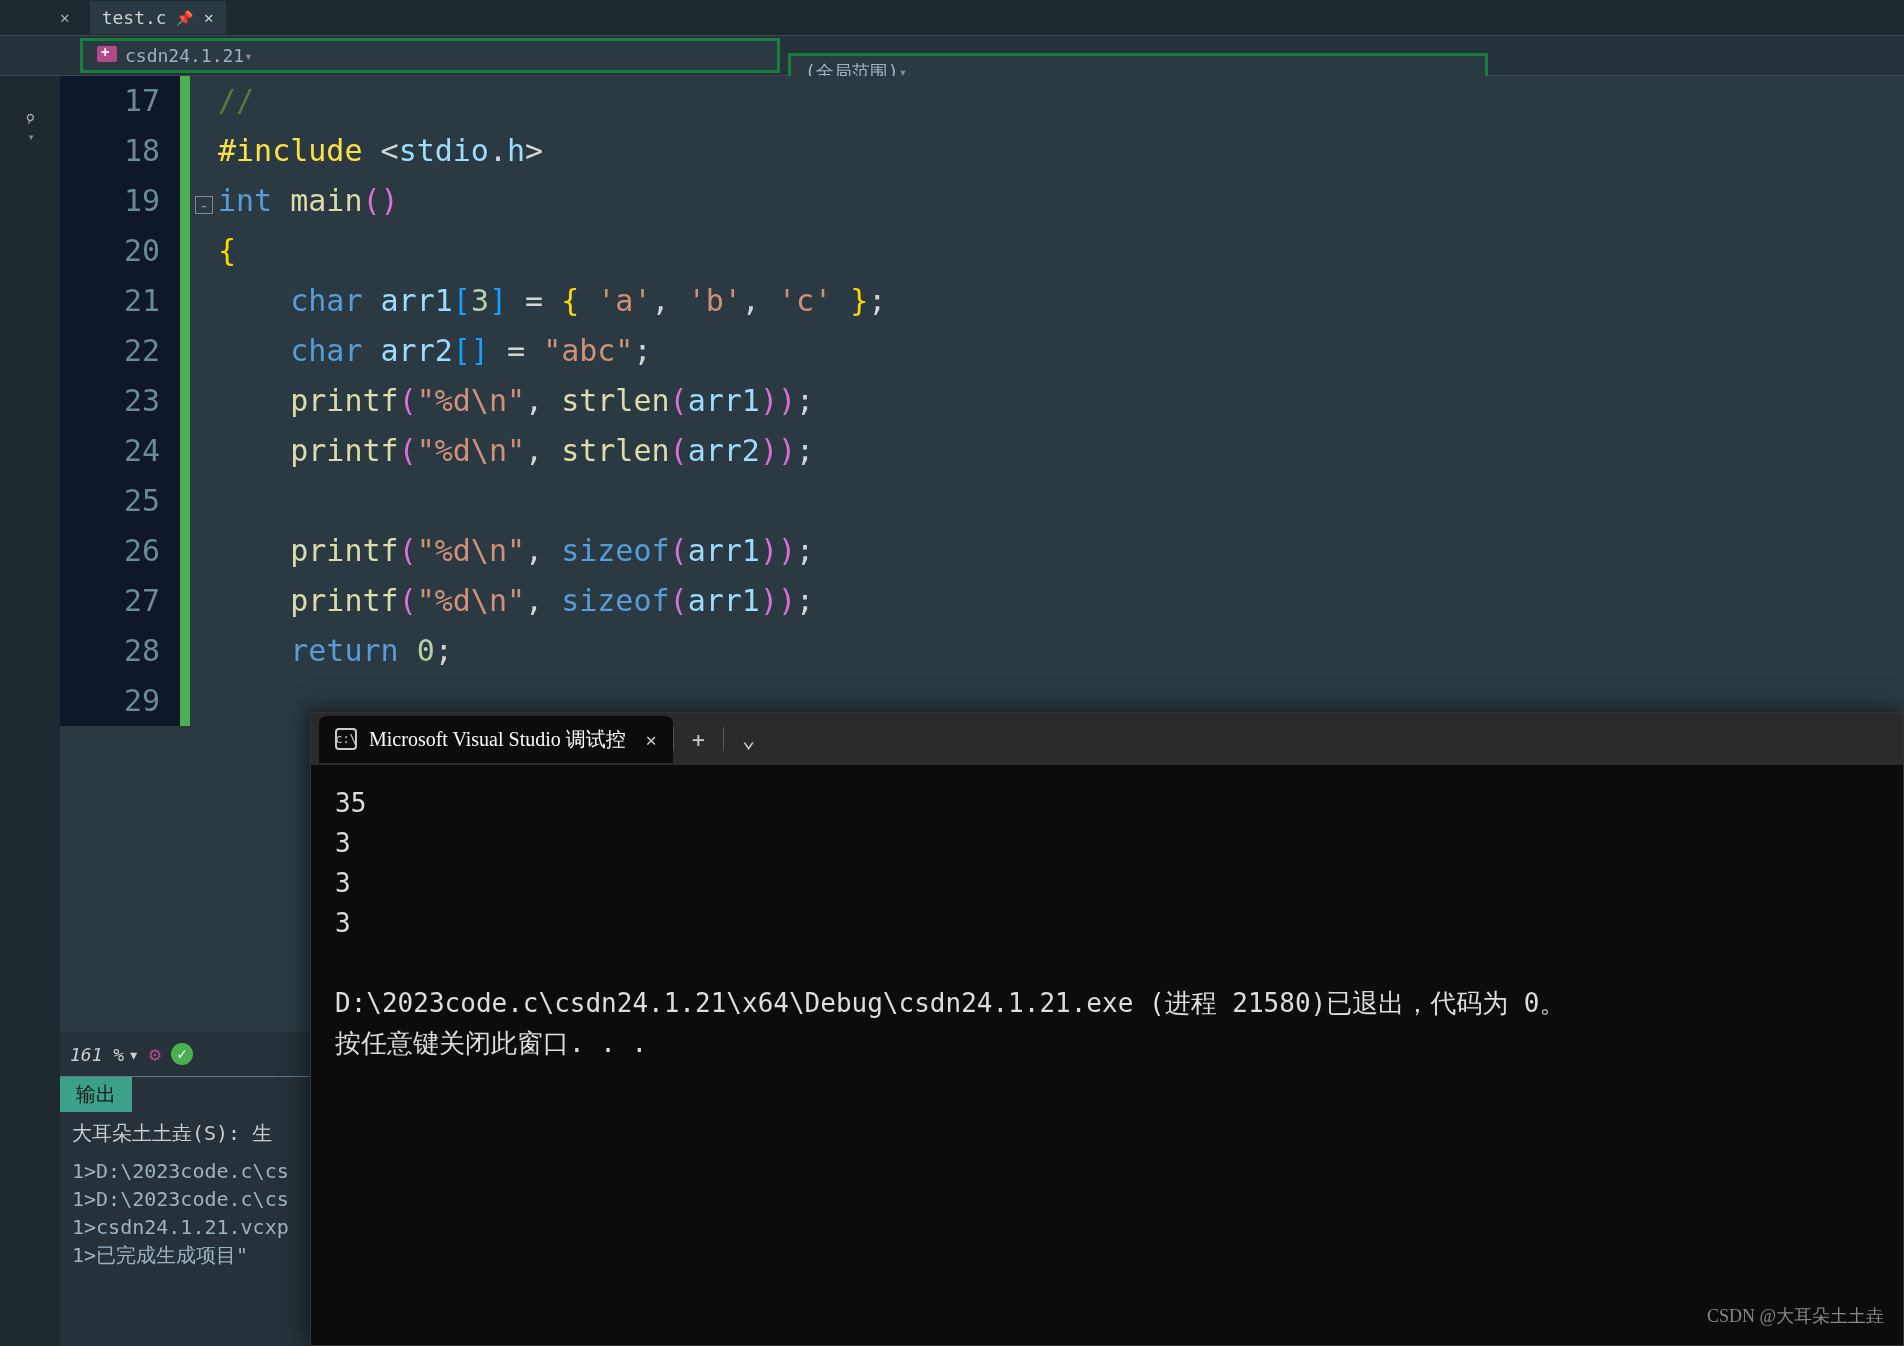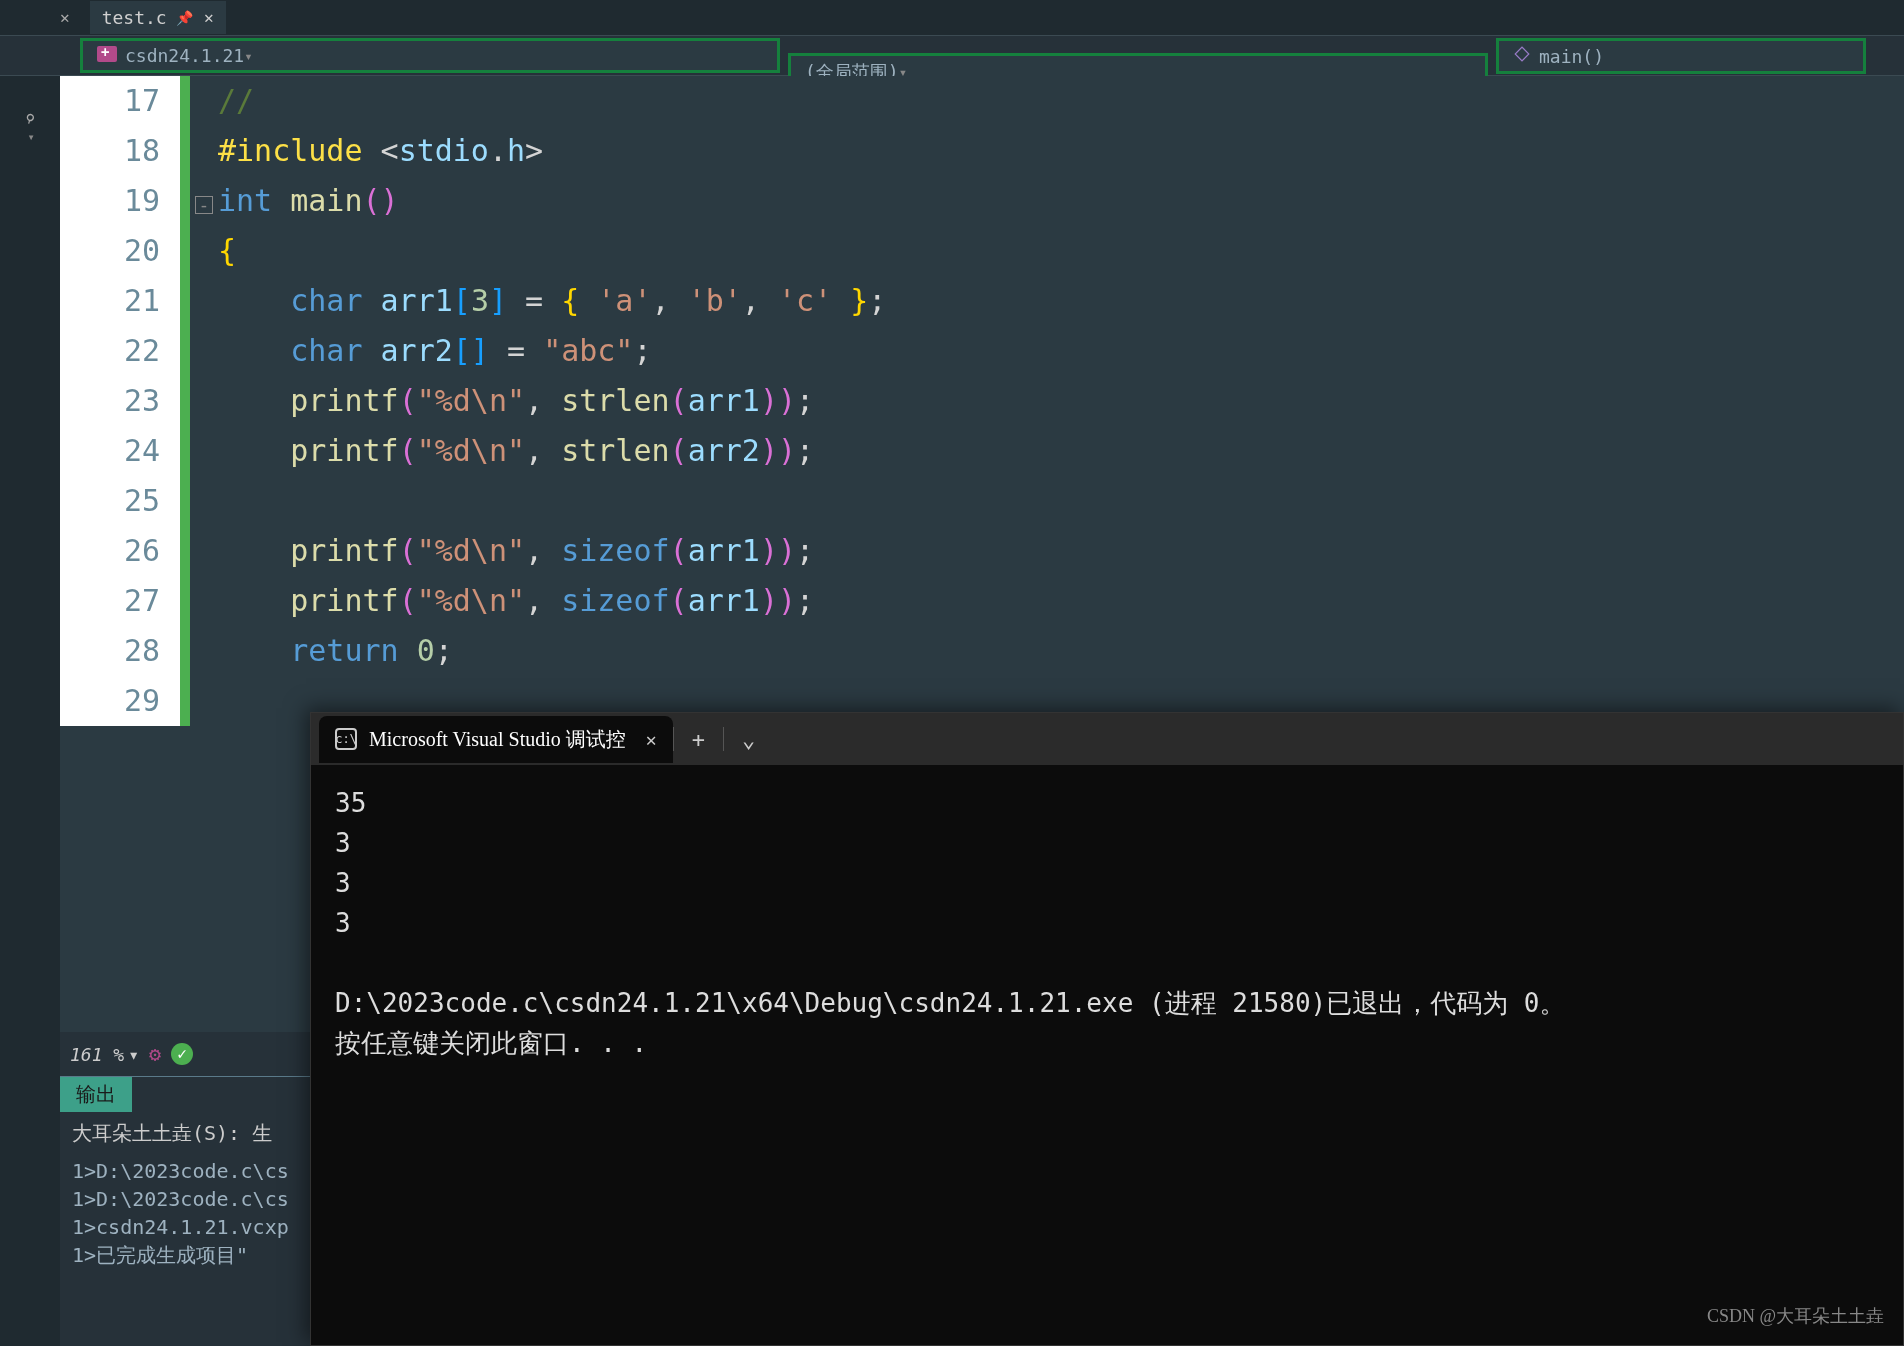--- a/index.html
+++ b/index.html
@@ -312,9 +312,6 @@
     <span>(全局范围)</span>
     <span class="dd-arrow">▾</span>
   </div>
-  <div class="dropdown dd3">
-    <span><span class="cube-icon"></span><span>main()</span></span>
-  </div>
 </div>
 
 <div class="main-area">

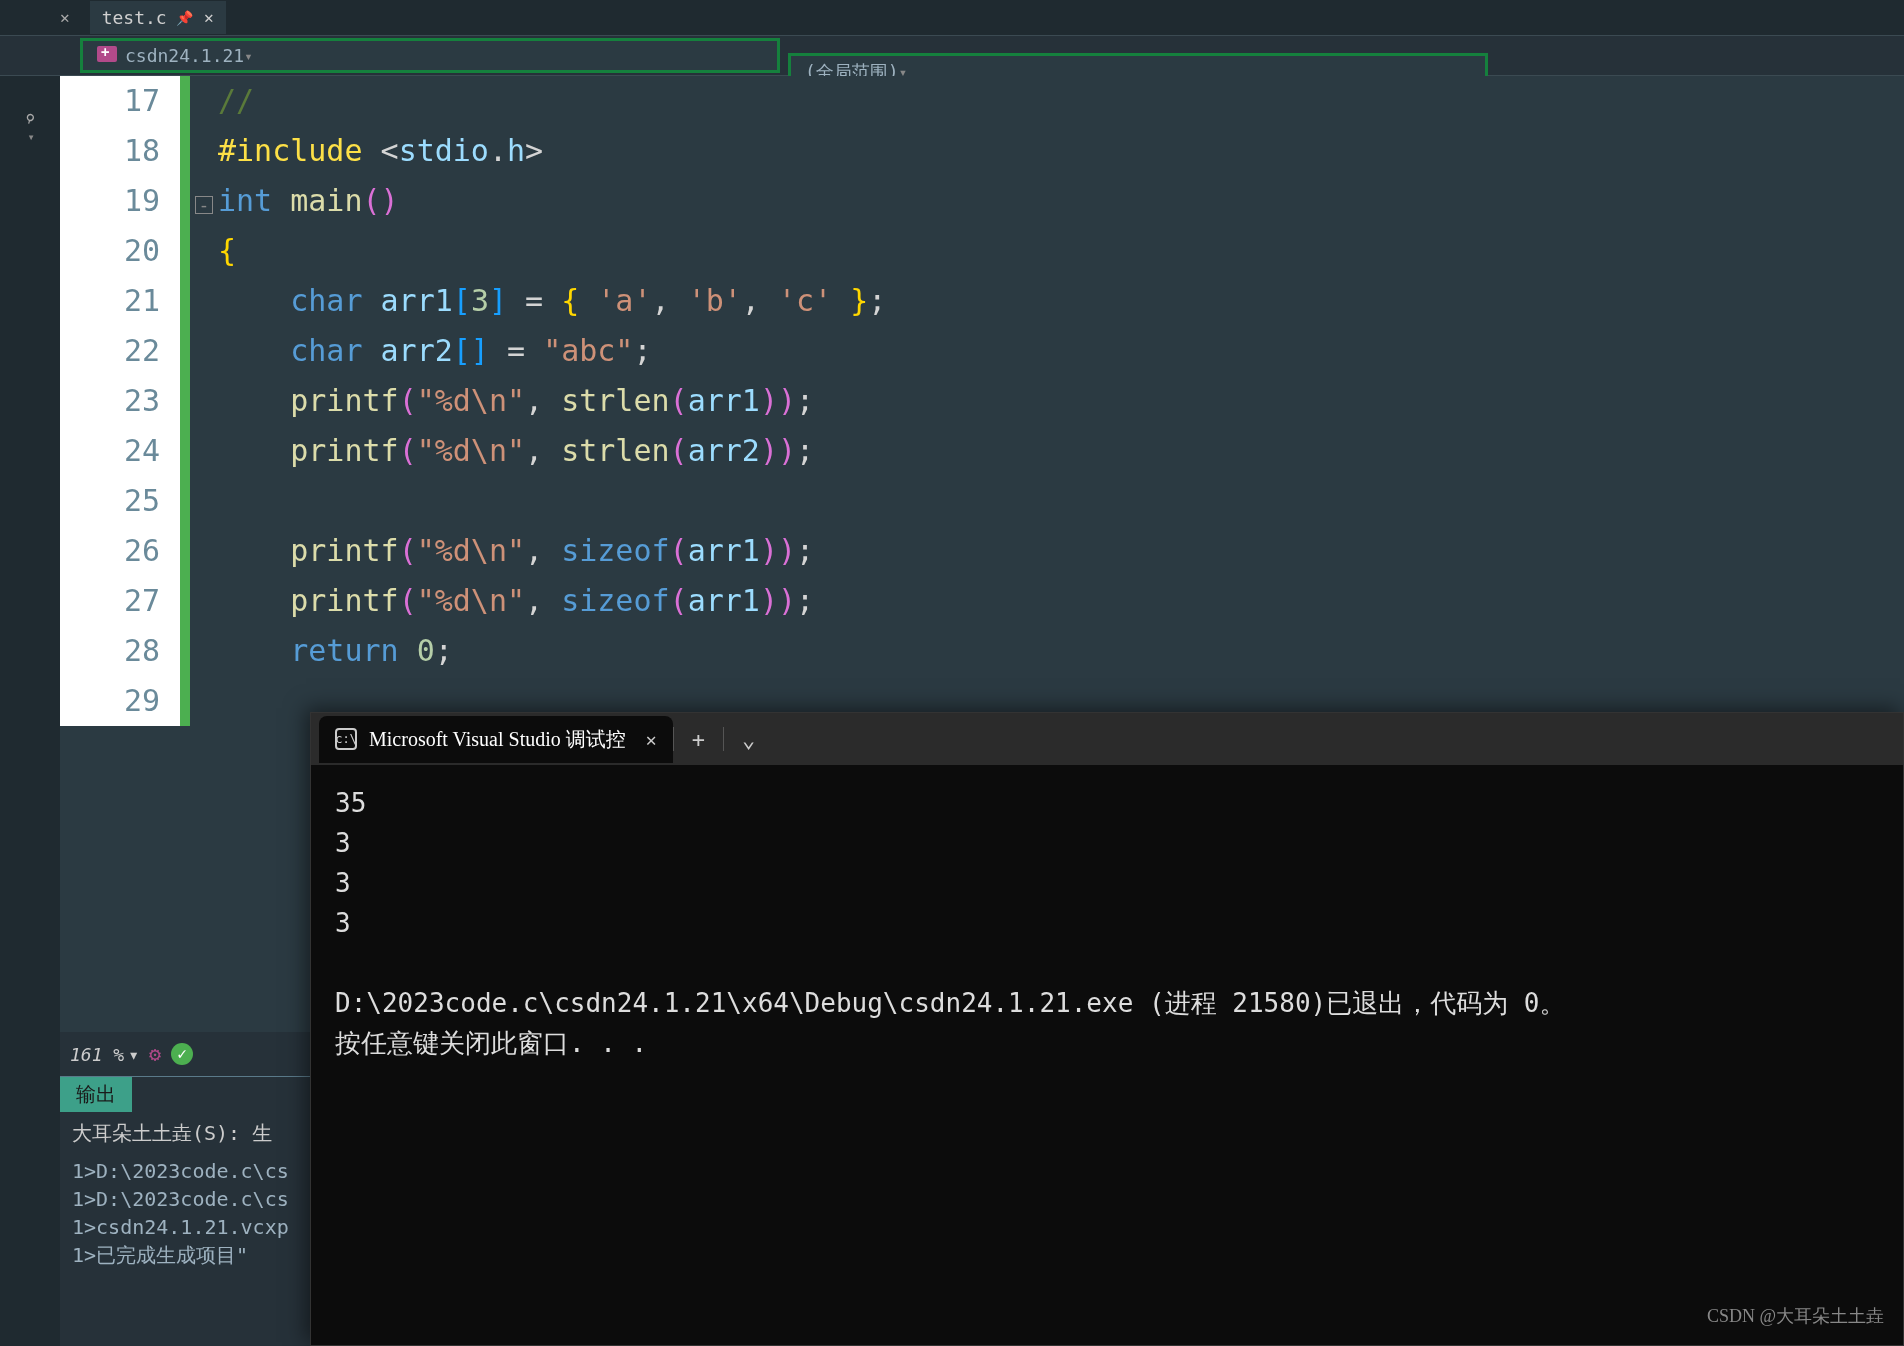--- a/index.html
+++ b/index.html
@@ -125,7 +125,7 @@
   text-align: right;
   padding-right: 20px;
   color: #6a8a9a;
-  background: #ffffff;
+  background: #0f172a;
   user-select: none;
   line-height: 50px;
 }

